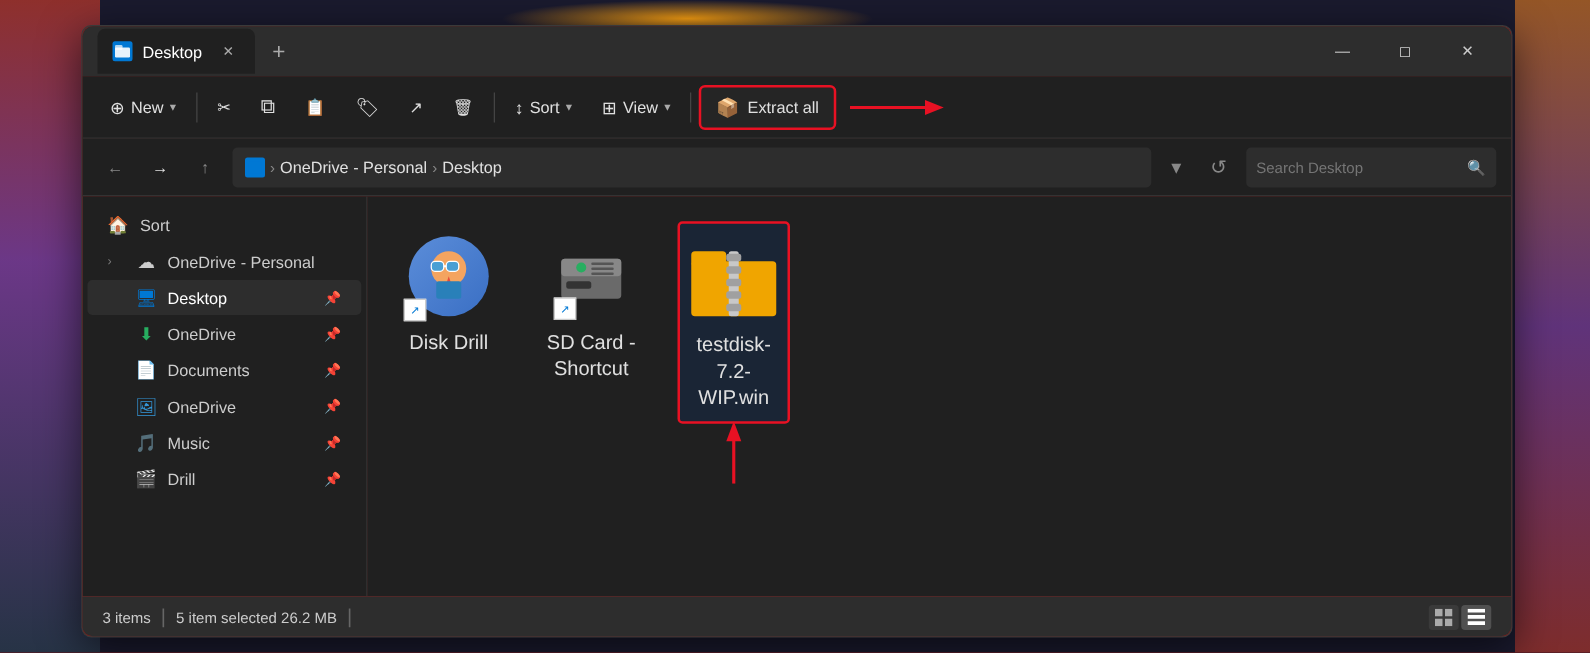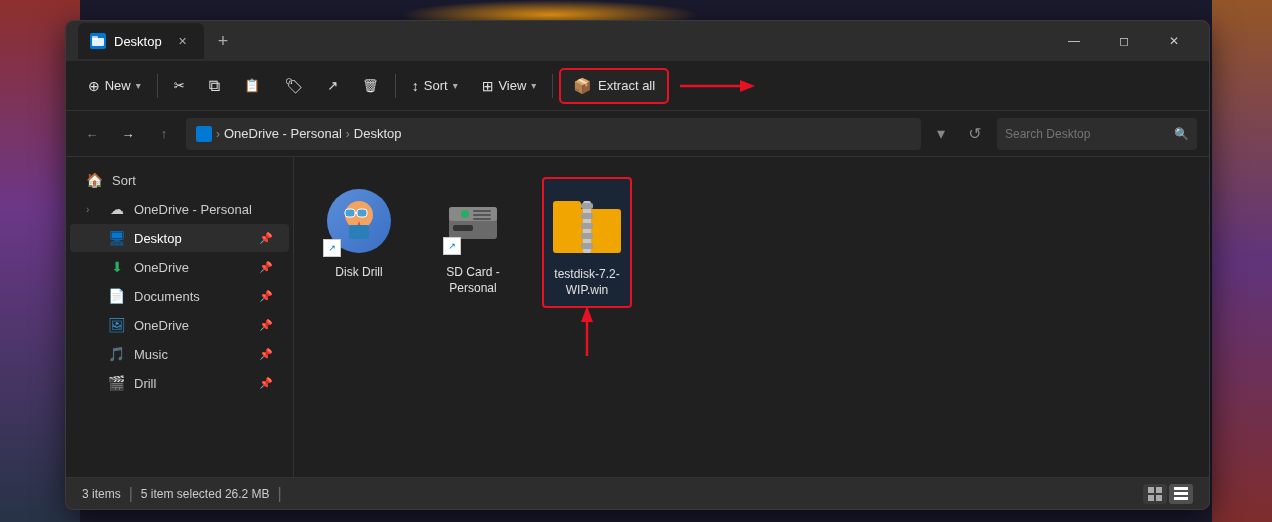--- a/index.html
+++ b/index.html
@@ -304,7 +304,7 @@
     }
     .file-name {
       color: #e0e0e0;
-      font-size: 12px;
+      font-size: 16px;
       text-align: center;
       word-break: break-word;
       line-height: 1.3;

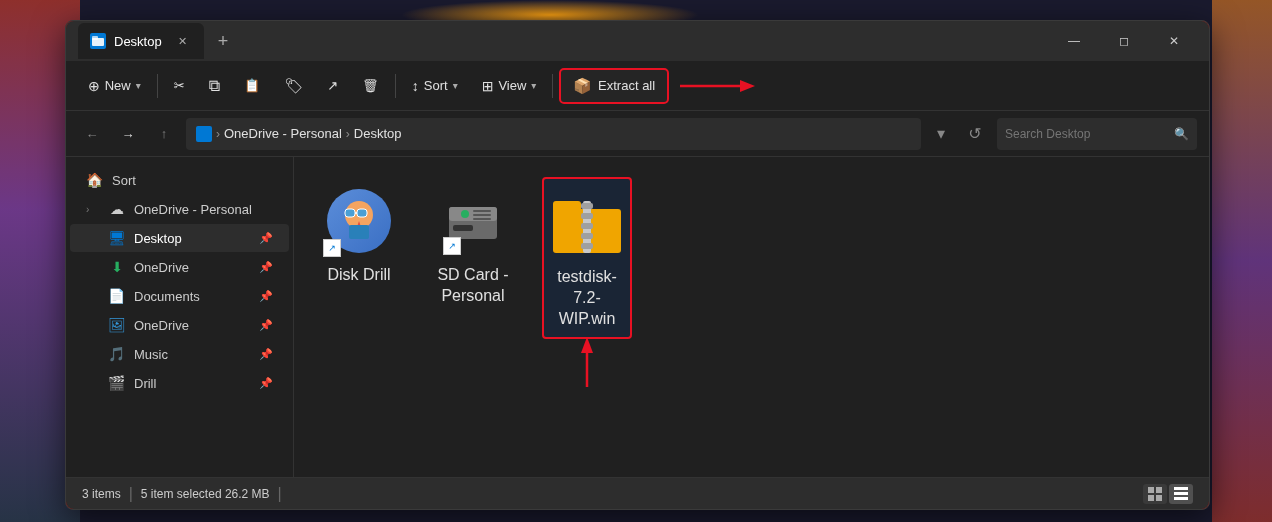--- a/index.html
+++ b/index.html
@@ -550,7 +550,7 @@
             <div style="position:absolute;bottom:0;left:0;width:18px;height:18px;background:white;border:1px solid #ccc;display:flex;align-items:center;justify-content:center;font-size:9px;color:#0078d4;">↗</div>
           </div>
         </div>
-        <span class="file-name">SD Card - Personal</span>
+        <span class="file-name">SD Card - Shortcut</span>
       </div>
 
       <div class="file-item selected" style="border:2px solid #e81123;background:#1a2535;position:relative;">

